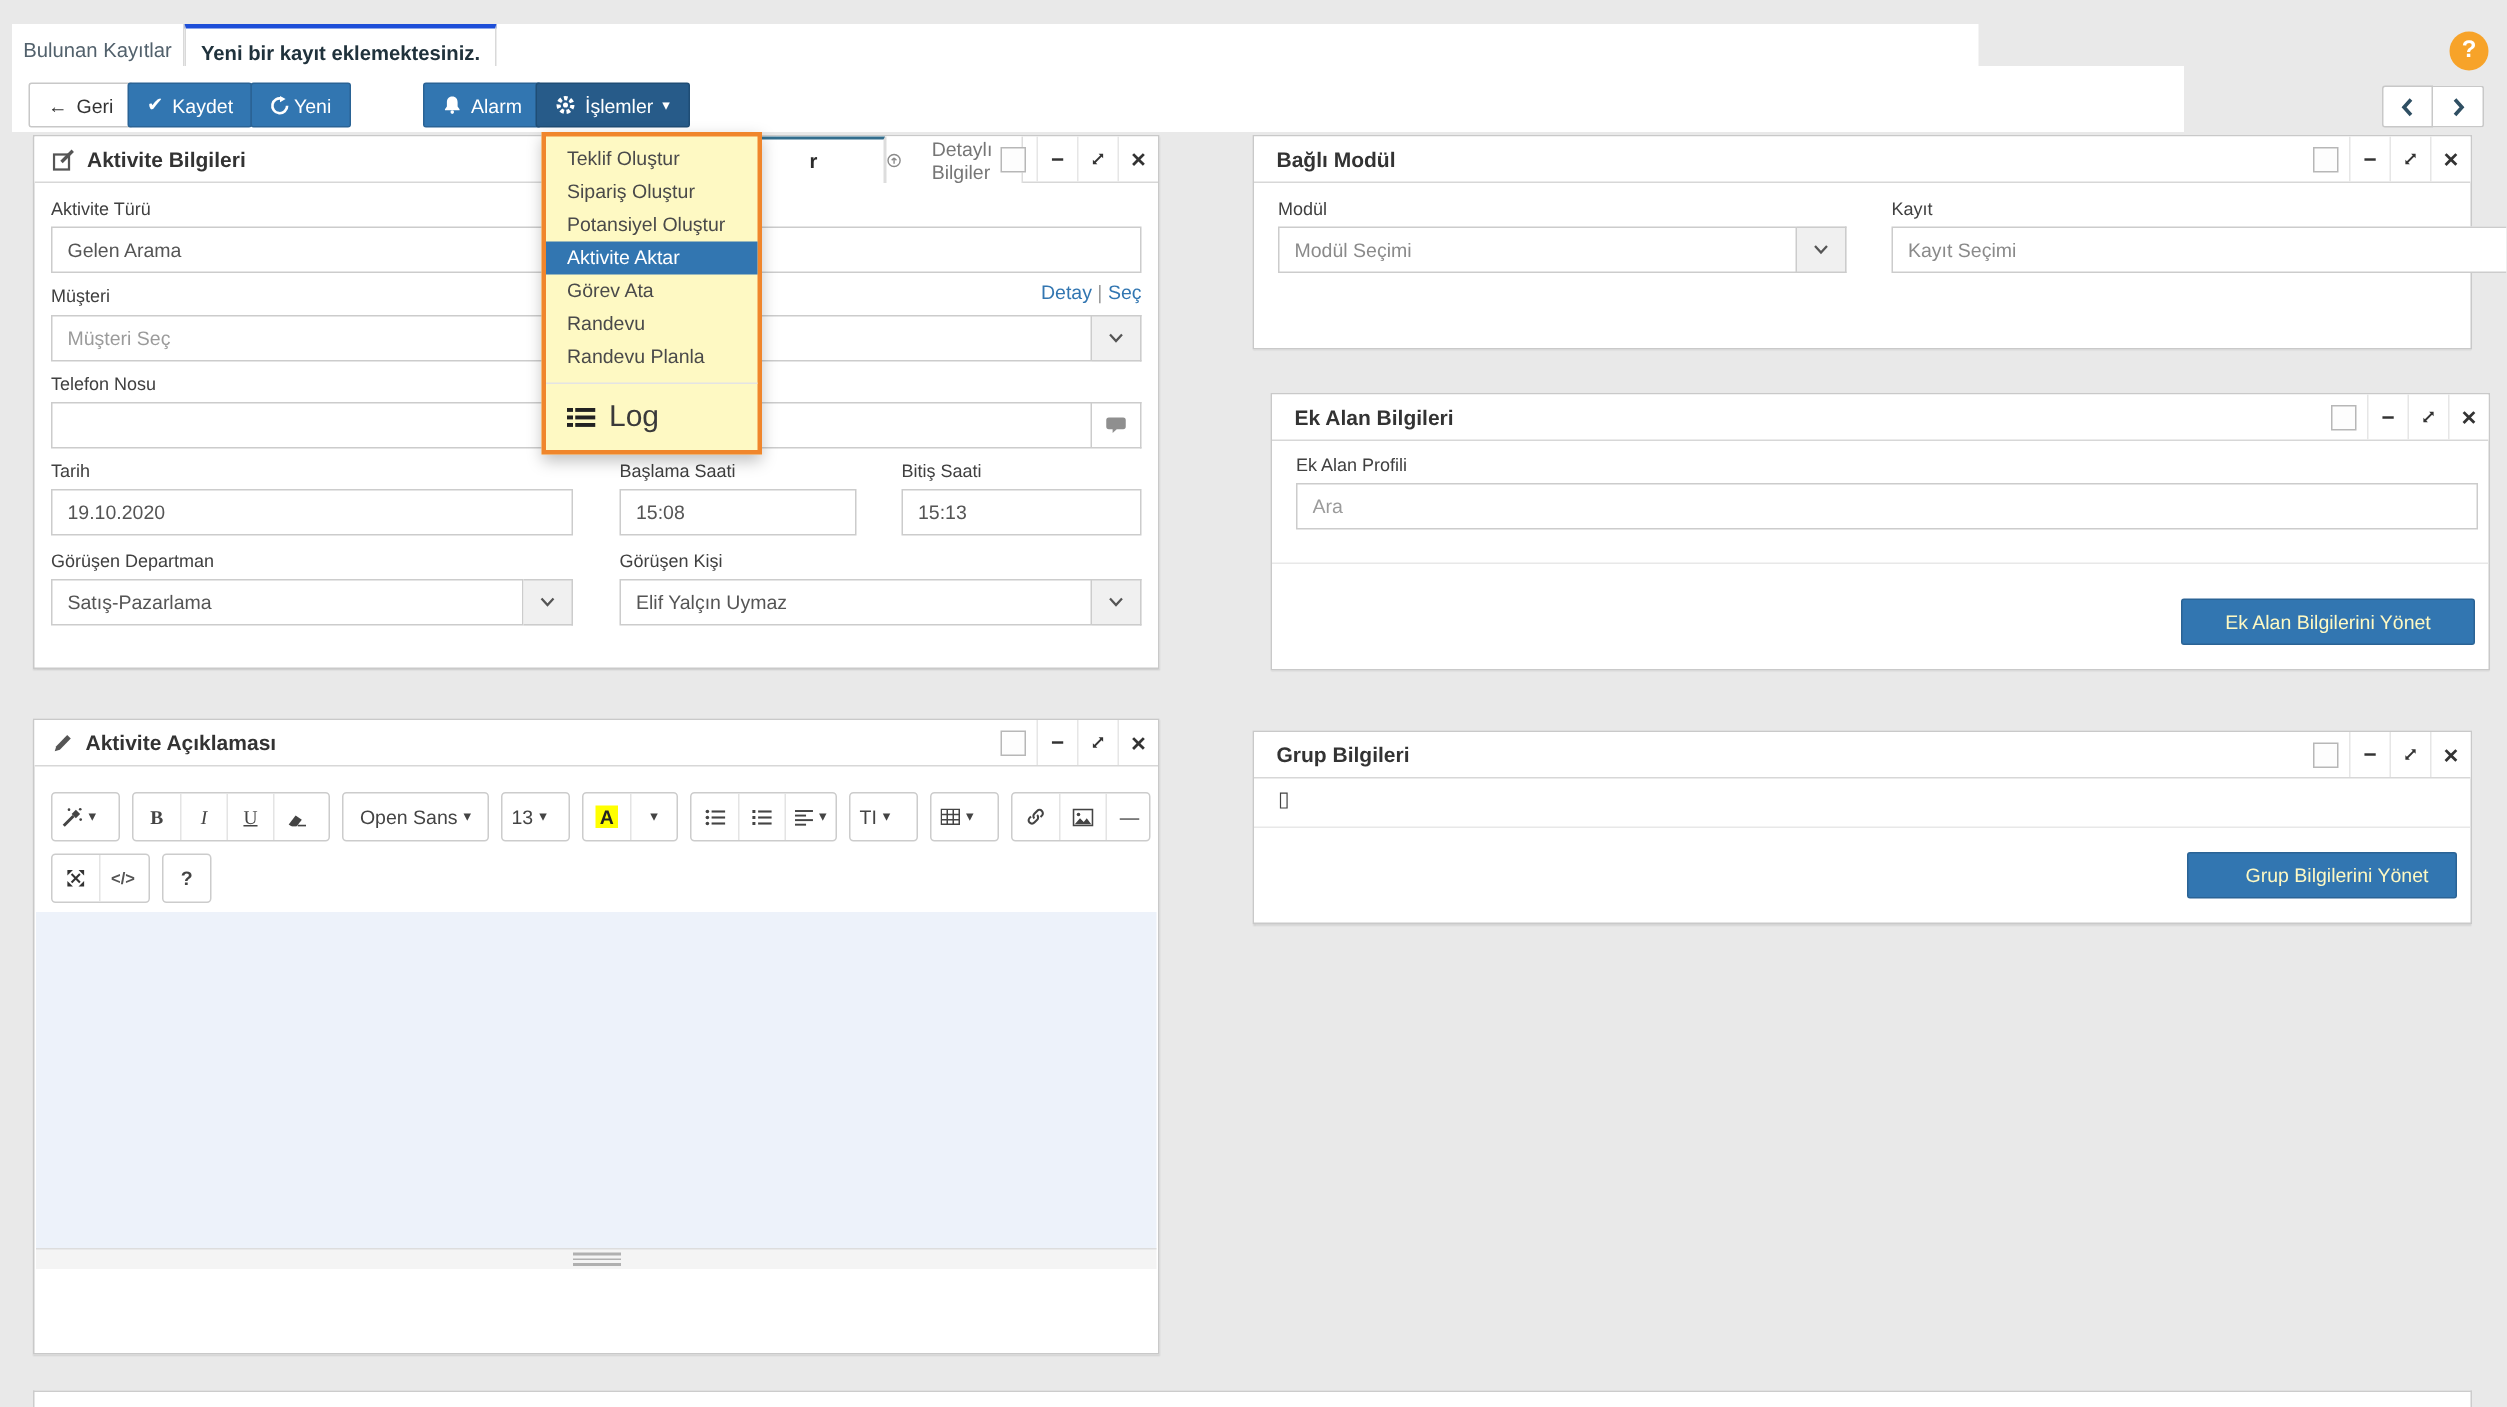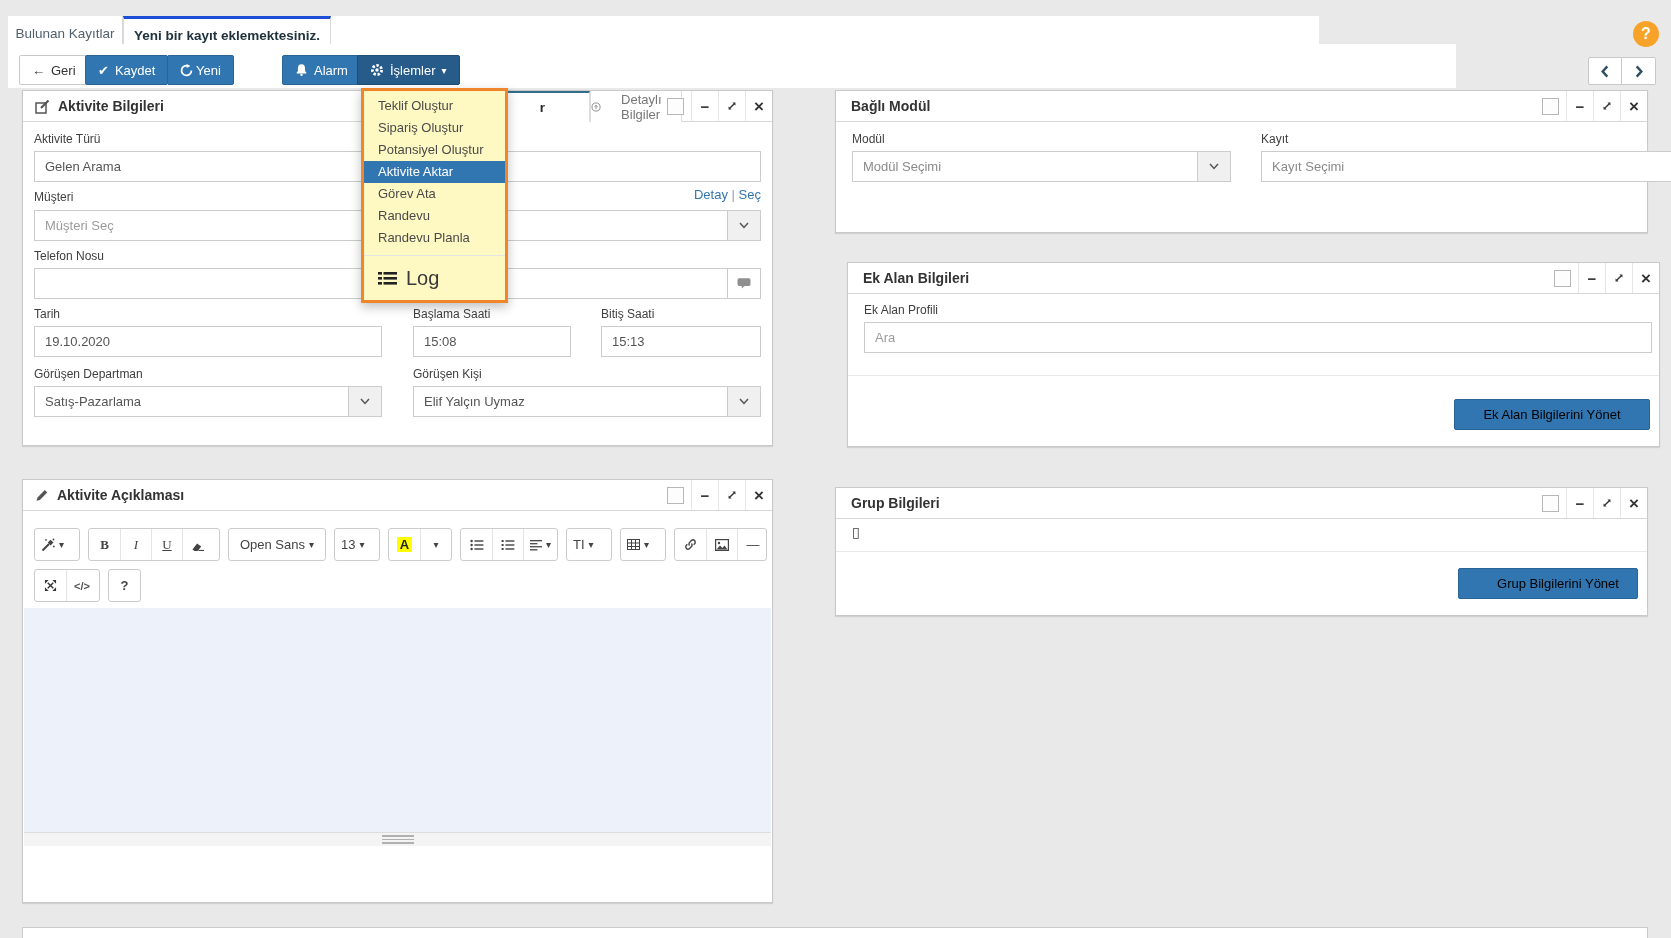--- a/index.html
+++ b/index.html
@@ -76,7 +76,7 @@
   .grip { width:32px; }
   .grip div { height:1.5px; background:#b0b0b0; margin:2px 0; }
 
-  .manage-btn { position:absolute; height:31px; background:#3276b1; border:1px solid #2a6395; color:#000000;
+  .manage-btn { position:absolute; height:31px; background:#3276b1; border:1px solid #2a6395; color:#fef9c3;
                 display:flex; align-items:center; justify-content:center; border-radius:2px; font-size:13px; cursor:pointer; }
   .missing-glyph { font-size:14px; color:#444; }
 </style>

